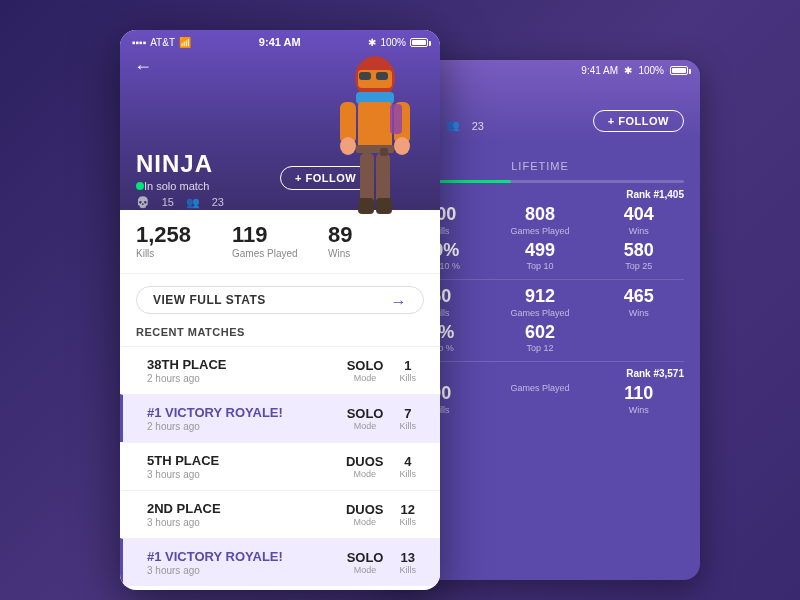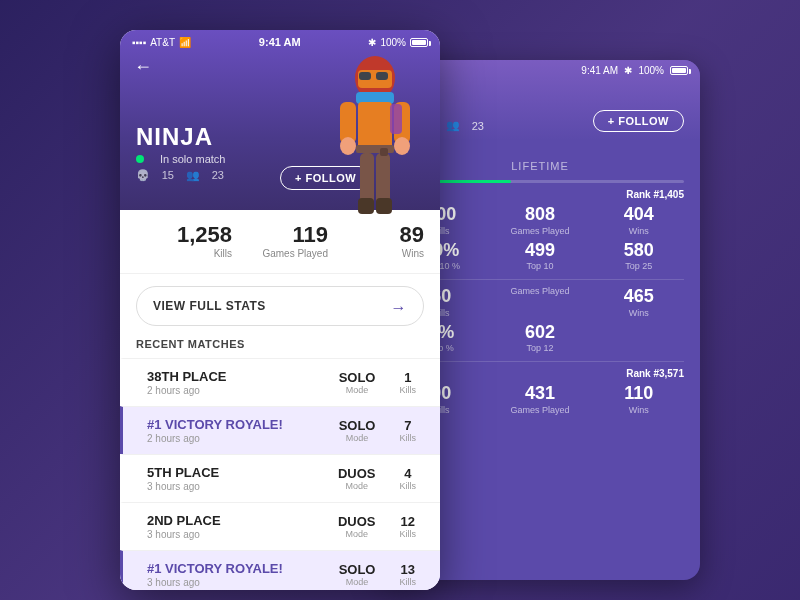--- a/index.html
+++ b/index.html
@@ -182,7 +182,7 @@
 
     .player-info {
       position: absolute;
-      bottom: 28px;
+      bottom: 1px;
       left: 16px;
     }
 

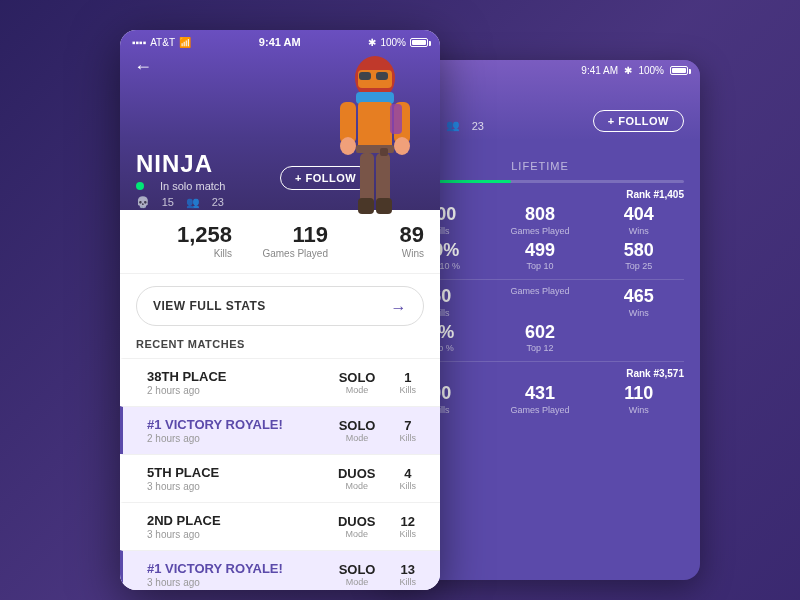--- a/index.html
+++ b/index.html
@@ -197,7 +197,7 @@
     .player-status {
       display: flex;
       align-items: center;
-      gap: 16px;
+      gap: 0;
       margin: 4px 0;
     }
 

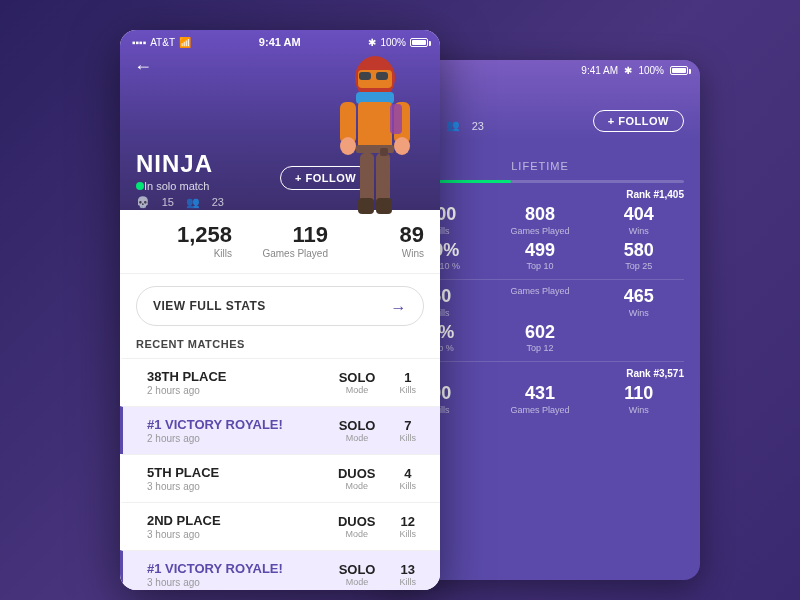--- a/index.html
+++ b/index.html
@@ -246,7 +246,7 @@
 
     .stat-box {
       flex: 1;
-      text-align: right;
+      text-align: left;
     }
 
     .stat-box .val {

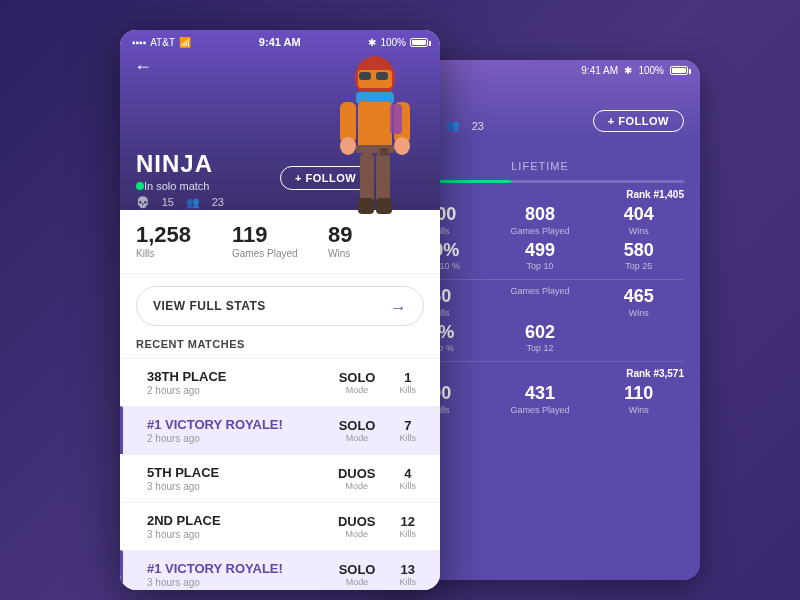--- a/index.html
+++ b/index.html
@@ -268,7 +268,7 @@
       border: 1.5px solid #ddd;
       background: white;
       border-radius: 24px;
-      padding: 10px 16px;
+      padding: 4px 16px;
       display: flex;
       align-items: center;
       justify-content: space-between;

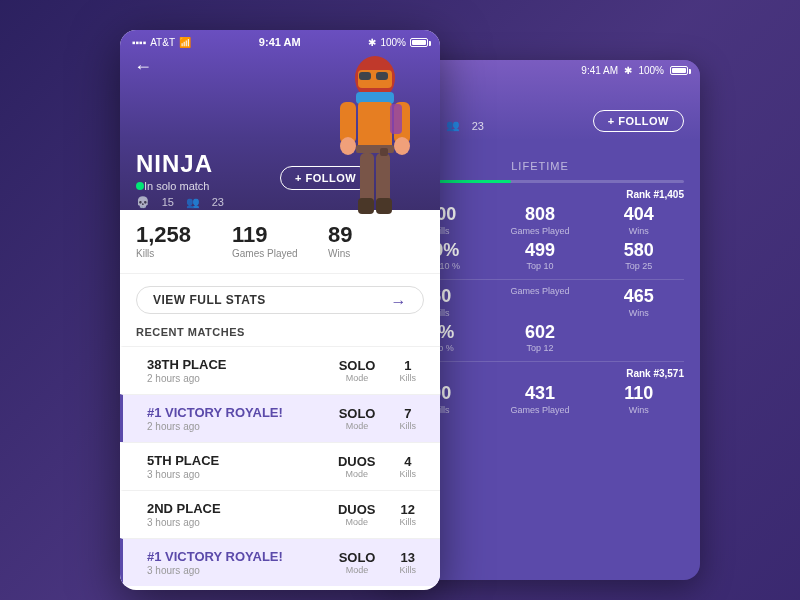--- a/index.html
+++ b/index.html
@@ -457,6 +457,7 @@
         <div class="stat-lbl">Kills</div>
       </div>
       <div class="stat-item">
+        <div class="stat-val">912</div>
         <div class="stat-lbl">Games Played</div>
       </div>
       <div class="stat-item">

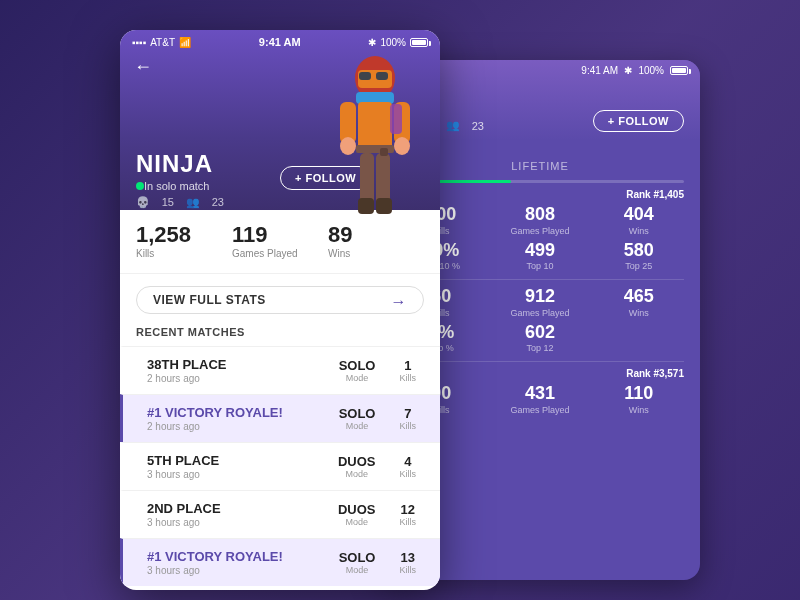--- a/index.html
+++ b/index.html
@@ -336,7 +336,7 @@
 
     .match-right {
       display: flex;
-      gap: 24px;
+      gap: 16px;
       align-items: center;
       margin-left: 11px;
     }

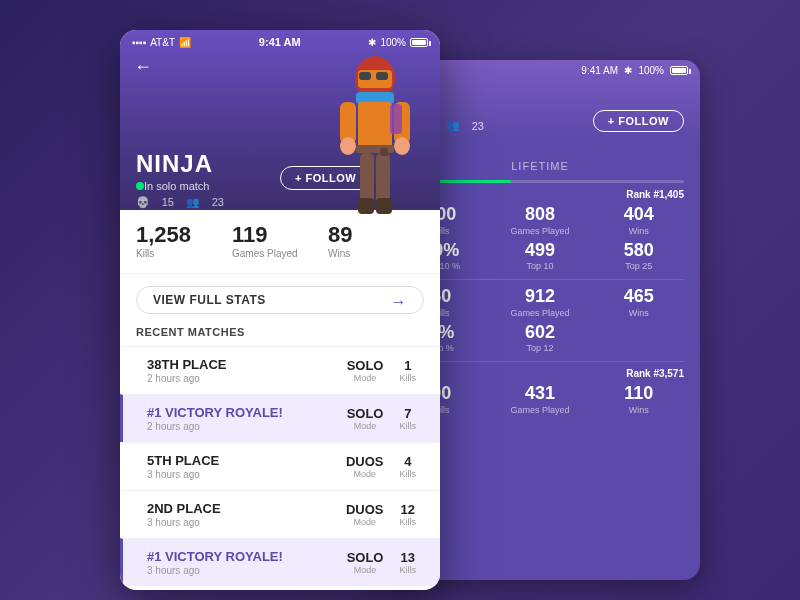--- a/index.html
+++ b/index.html
@@ -487,7 +487,6 @@
         <div class="stat-lbl">Kills</div>
       </div>
       <div class="stat-item">
-        <div class="stat-val">431</div>
         <div class="stat-lbl">Games Played</div>
       </div>
       <div class="stat-item">

